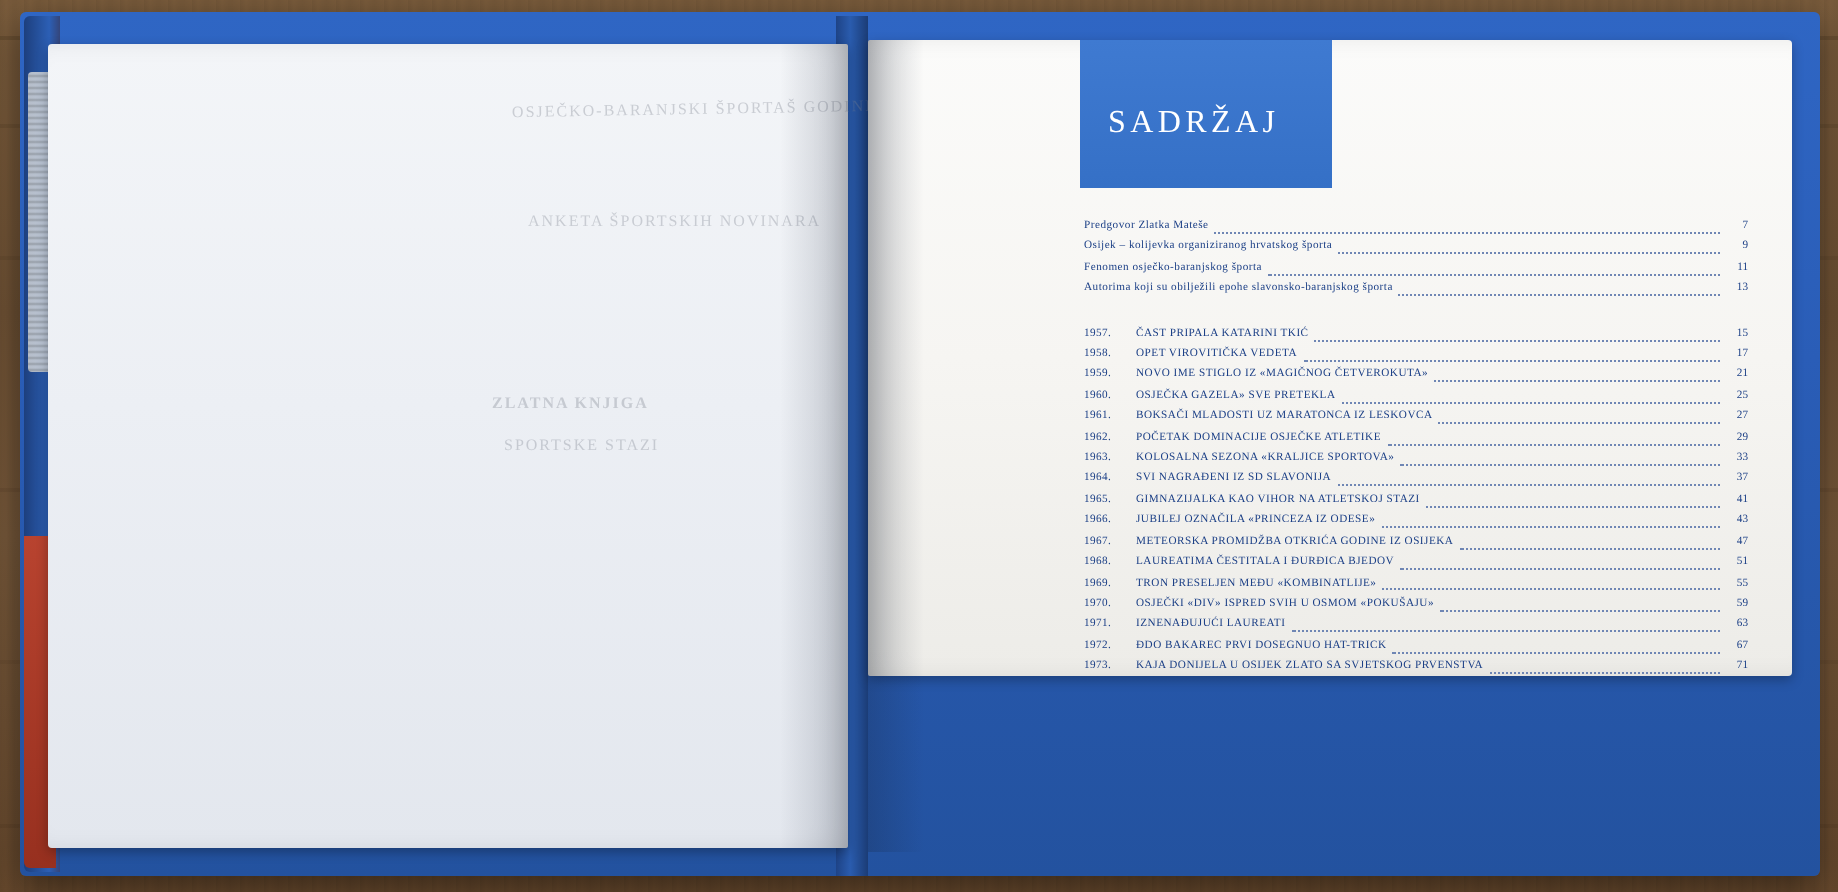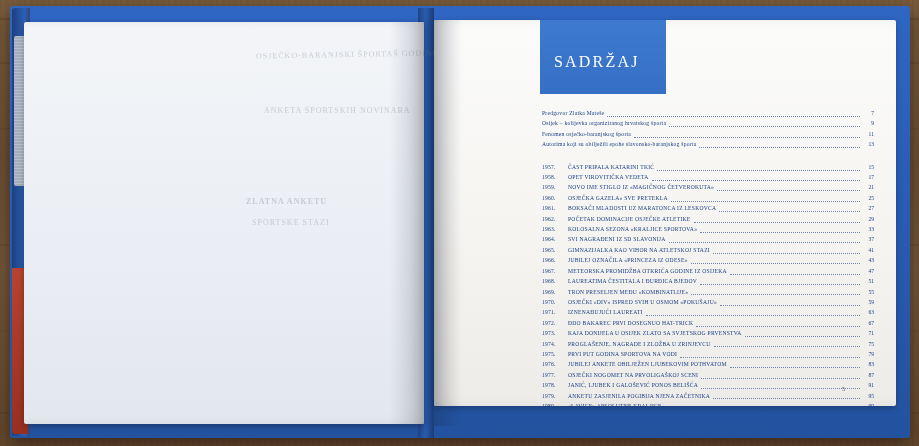--- a/index.html
+++ b/index.html
@@ -97,7 +97,7 @@
     left: 434px;
     top: 20px;
     width: 462px;
-    height: 386px;
+    height: 318px;
     background: linear-gradient(180deg, #fbfbfa 0%, #f6f5f2 50%, #edece8 100%);
     box-shadow: inset 10px 0 18px -10px rgba(0,0,0,0.28), 0 2px 6px rgba(0,0,0,0.28);
     border-radius: 1px 2px 2px 1px;

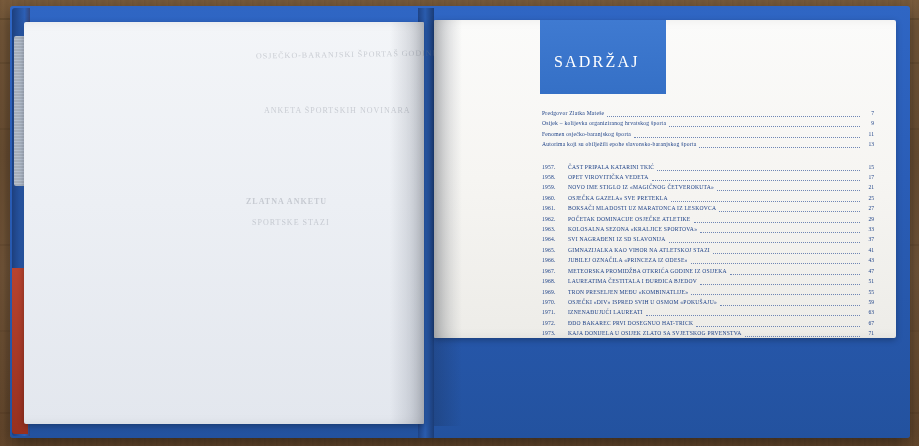--- a/index.html
+++ b/index.html
@@ -217,7 +217,7 @@
   <div class="page-left">
     <div class="ghost ghost-a">OSJEČKO-BARANJSKI ŠPORTAŠ GODINE</div>
     <div class="ghost ghost-b">ANKETA ŠPORTSKIH NOVINARA</div>
-    <div class="ghost ghost-c">ZLATNA ANKETU</div>
+    <div class="ghost ghost-c">ZLATNA KNJIGA</div>
     <div class="ghost ghost-d">SPORTSKE STAZI</div>
   </div>
 

